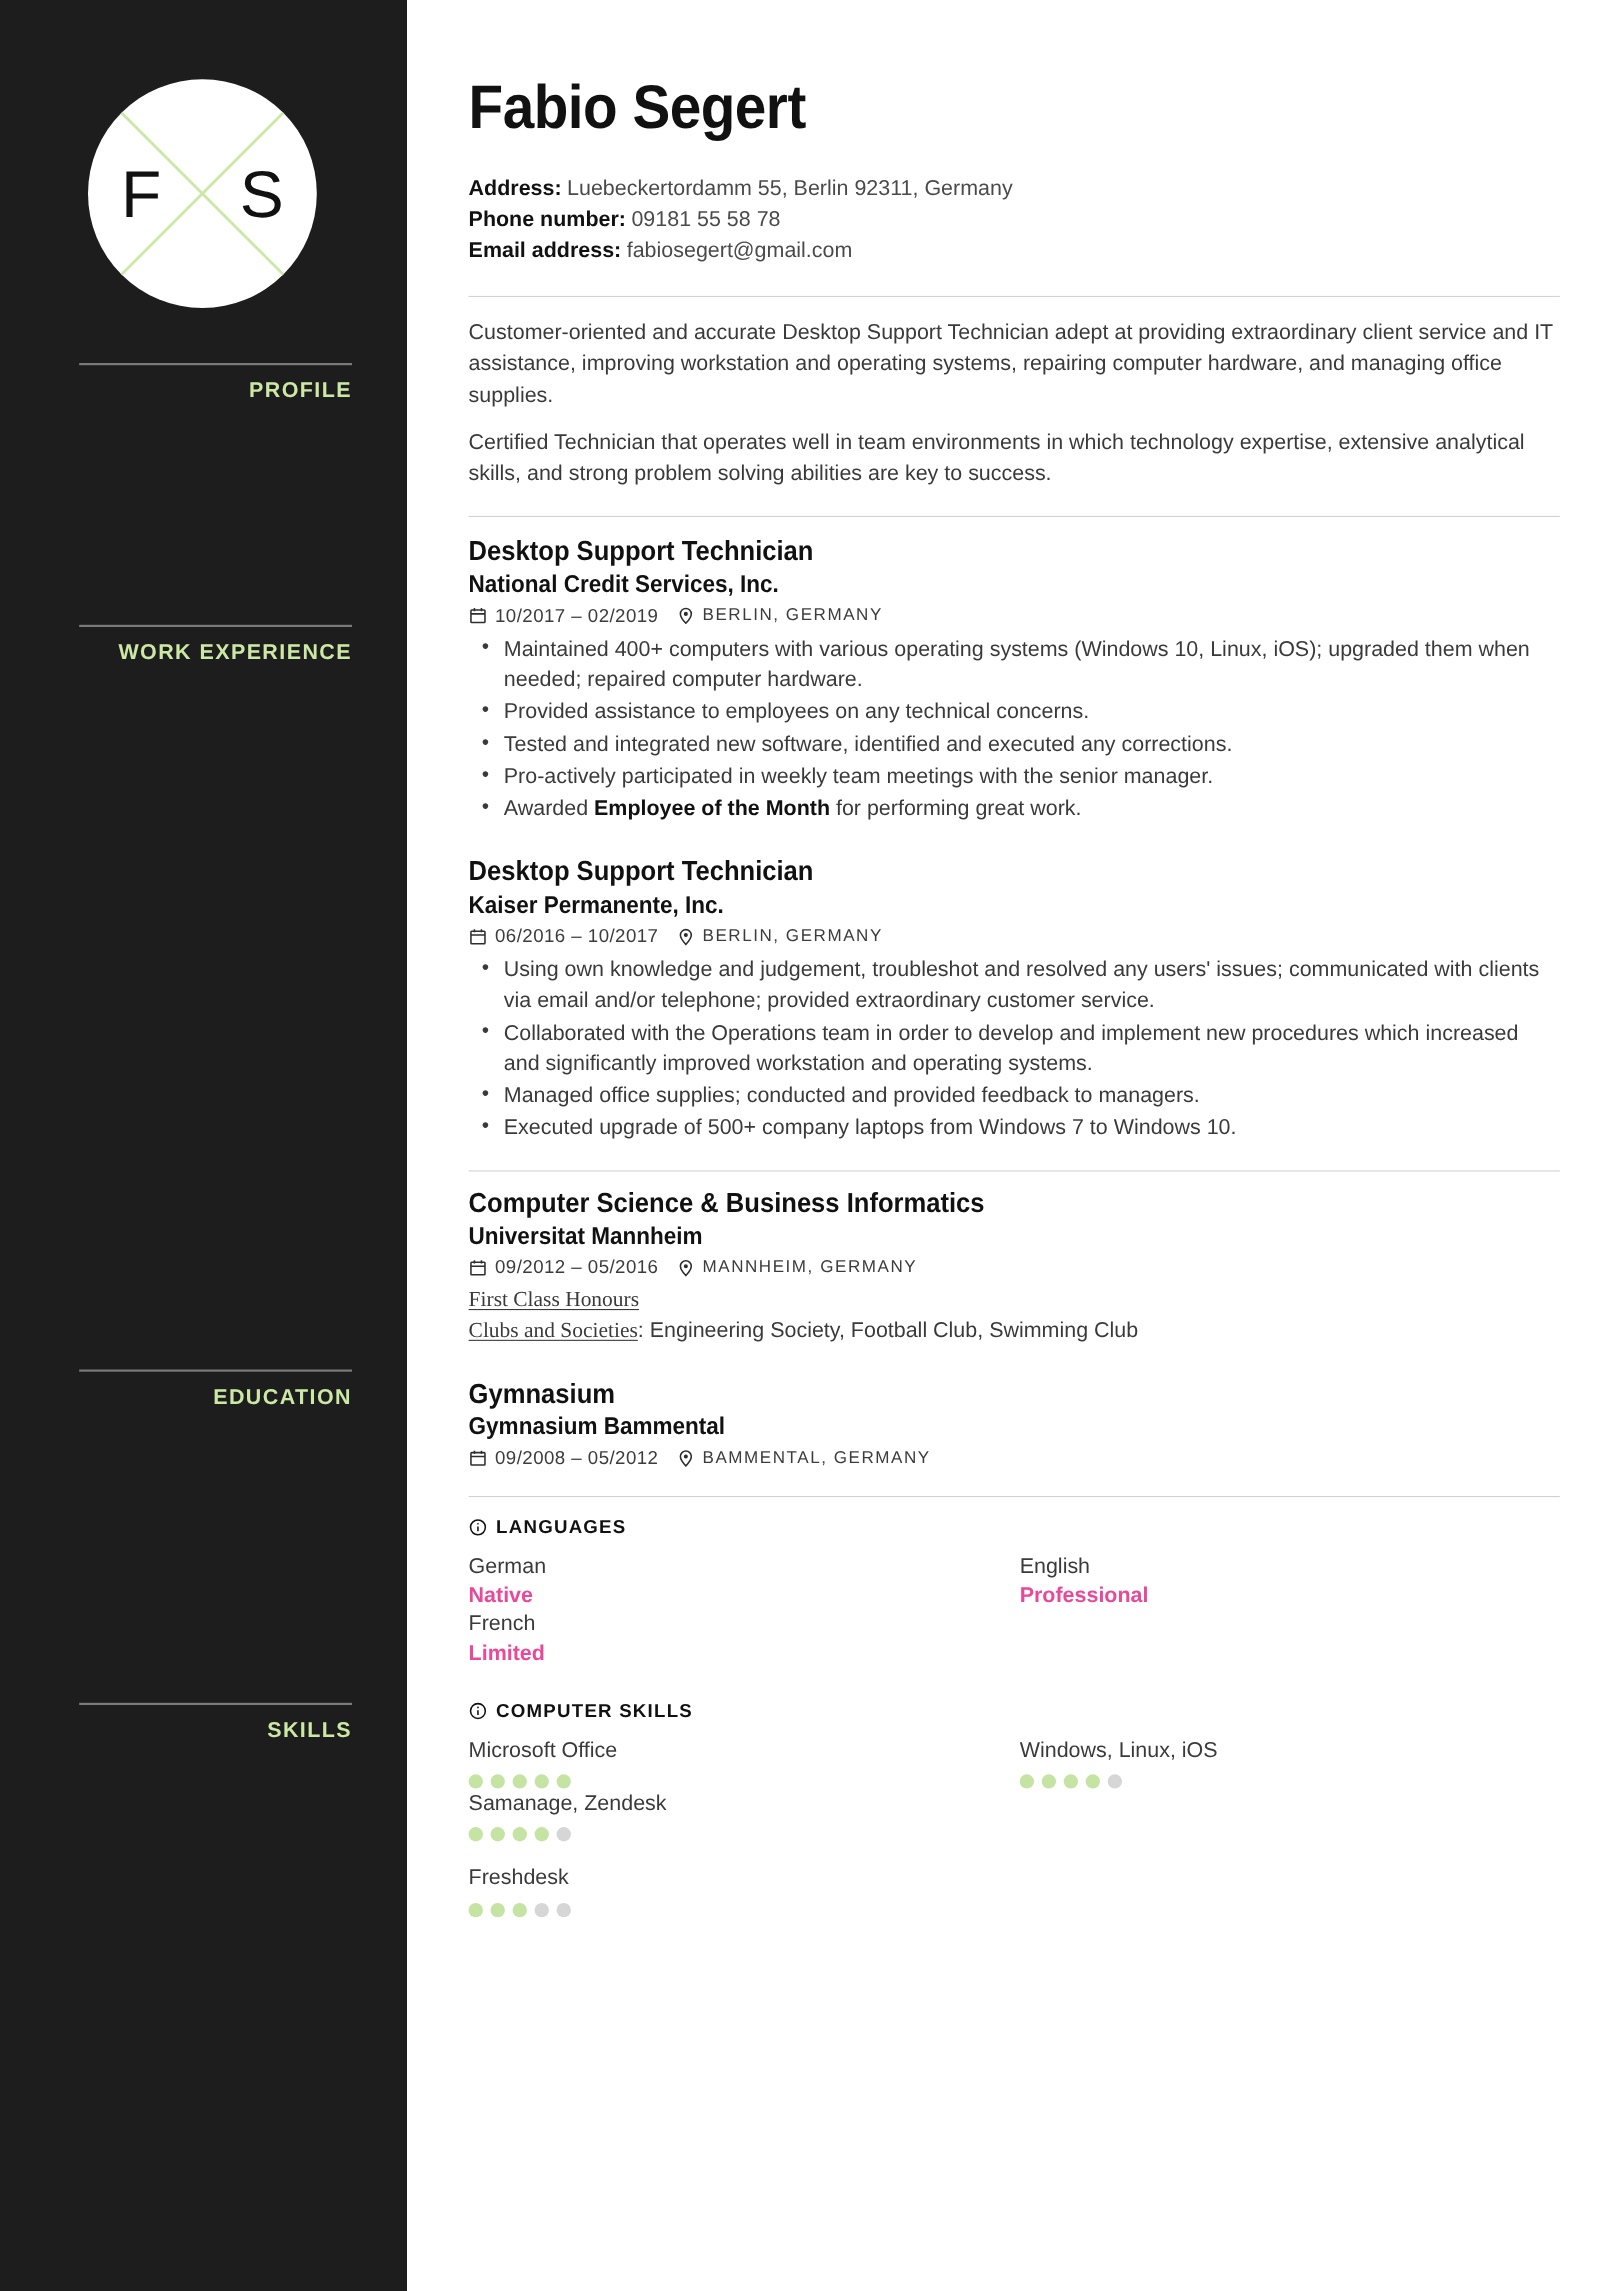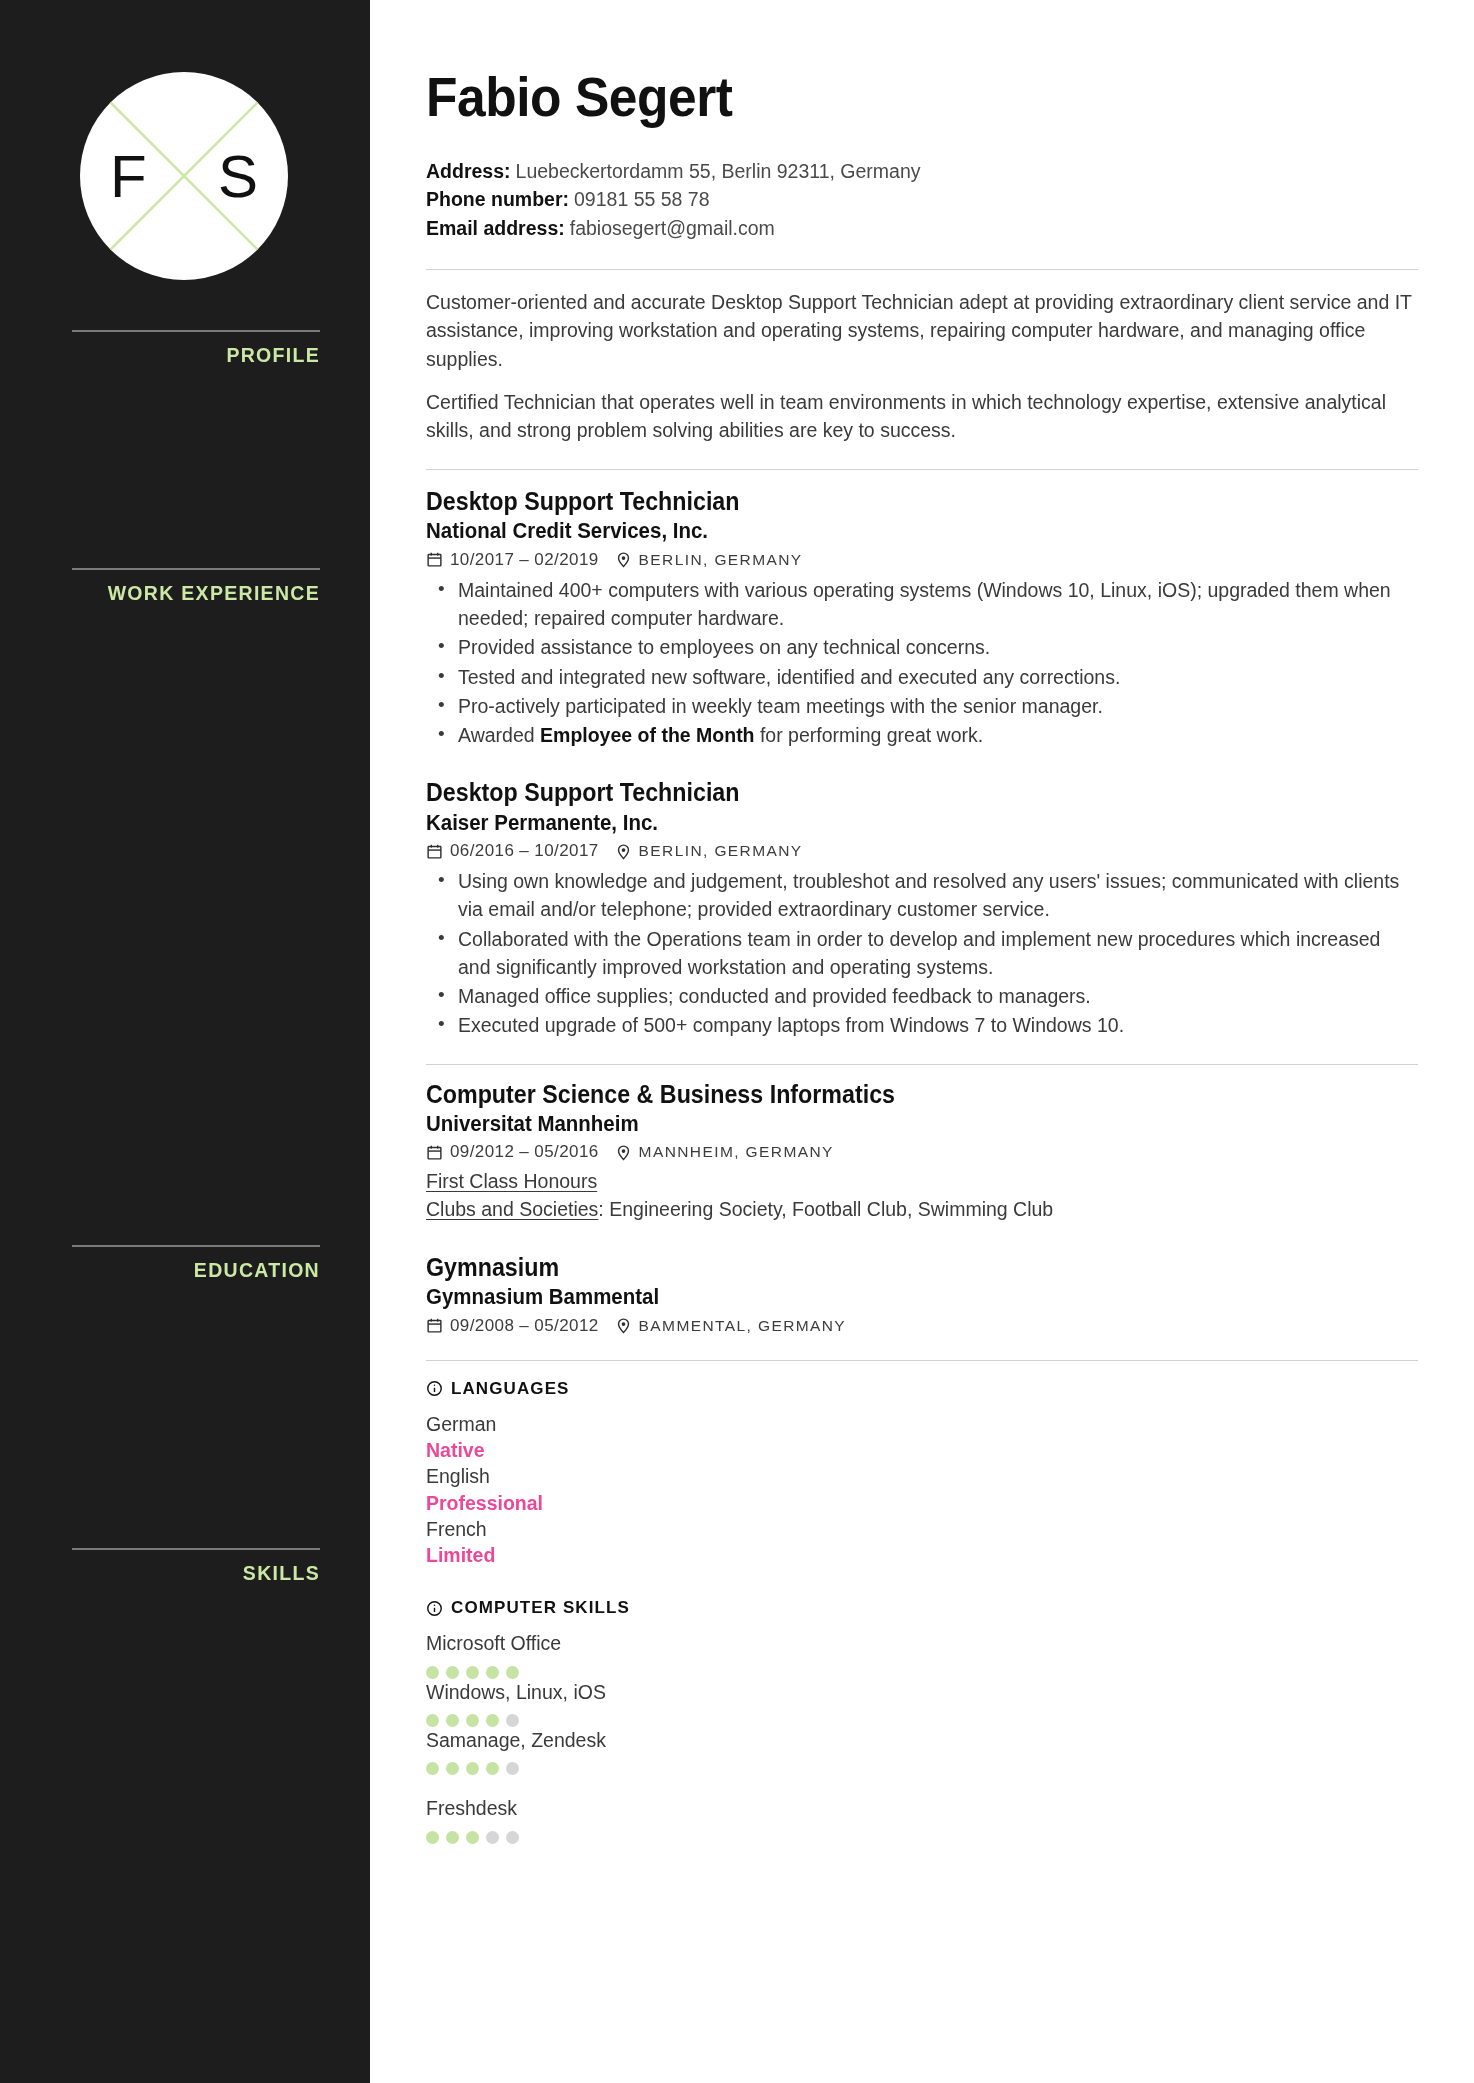--- a/index.html
+++ b/index.html
@@ -189,7 +189,7 @@
     color: #3a3a3a;
     line-height: 1.42;
   }
-  .u { text-decoration: underline; text-underline-offset: 3px; }
+  .u { text-decoration: underline; text-underline-offset: 3px; font-family: Liberation Serif, serif; }
 
   
   .skill-head {

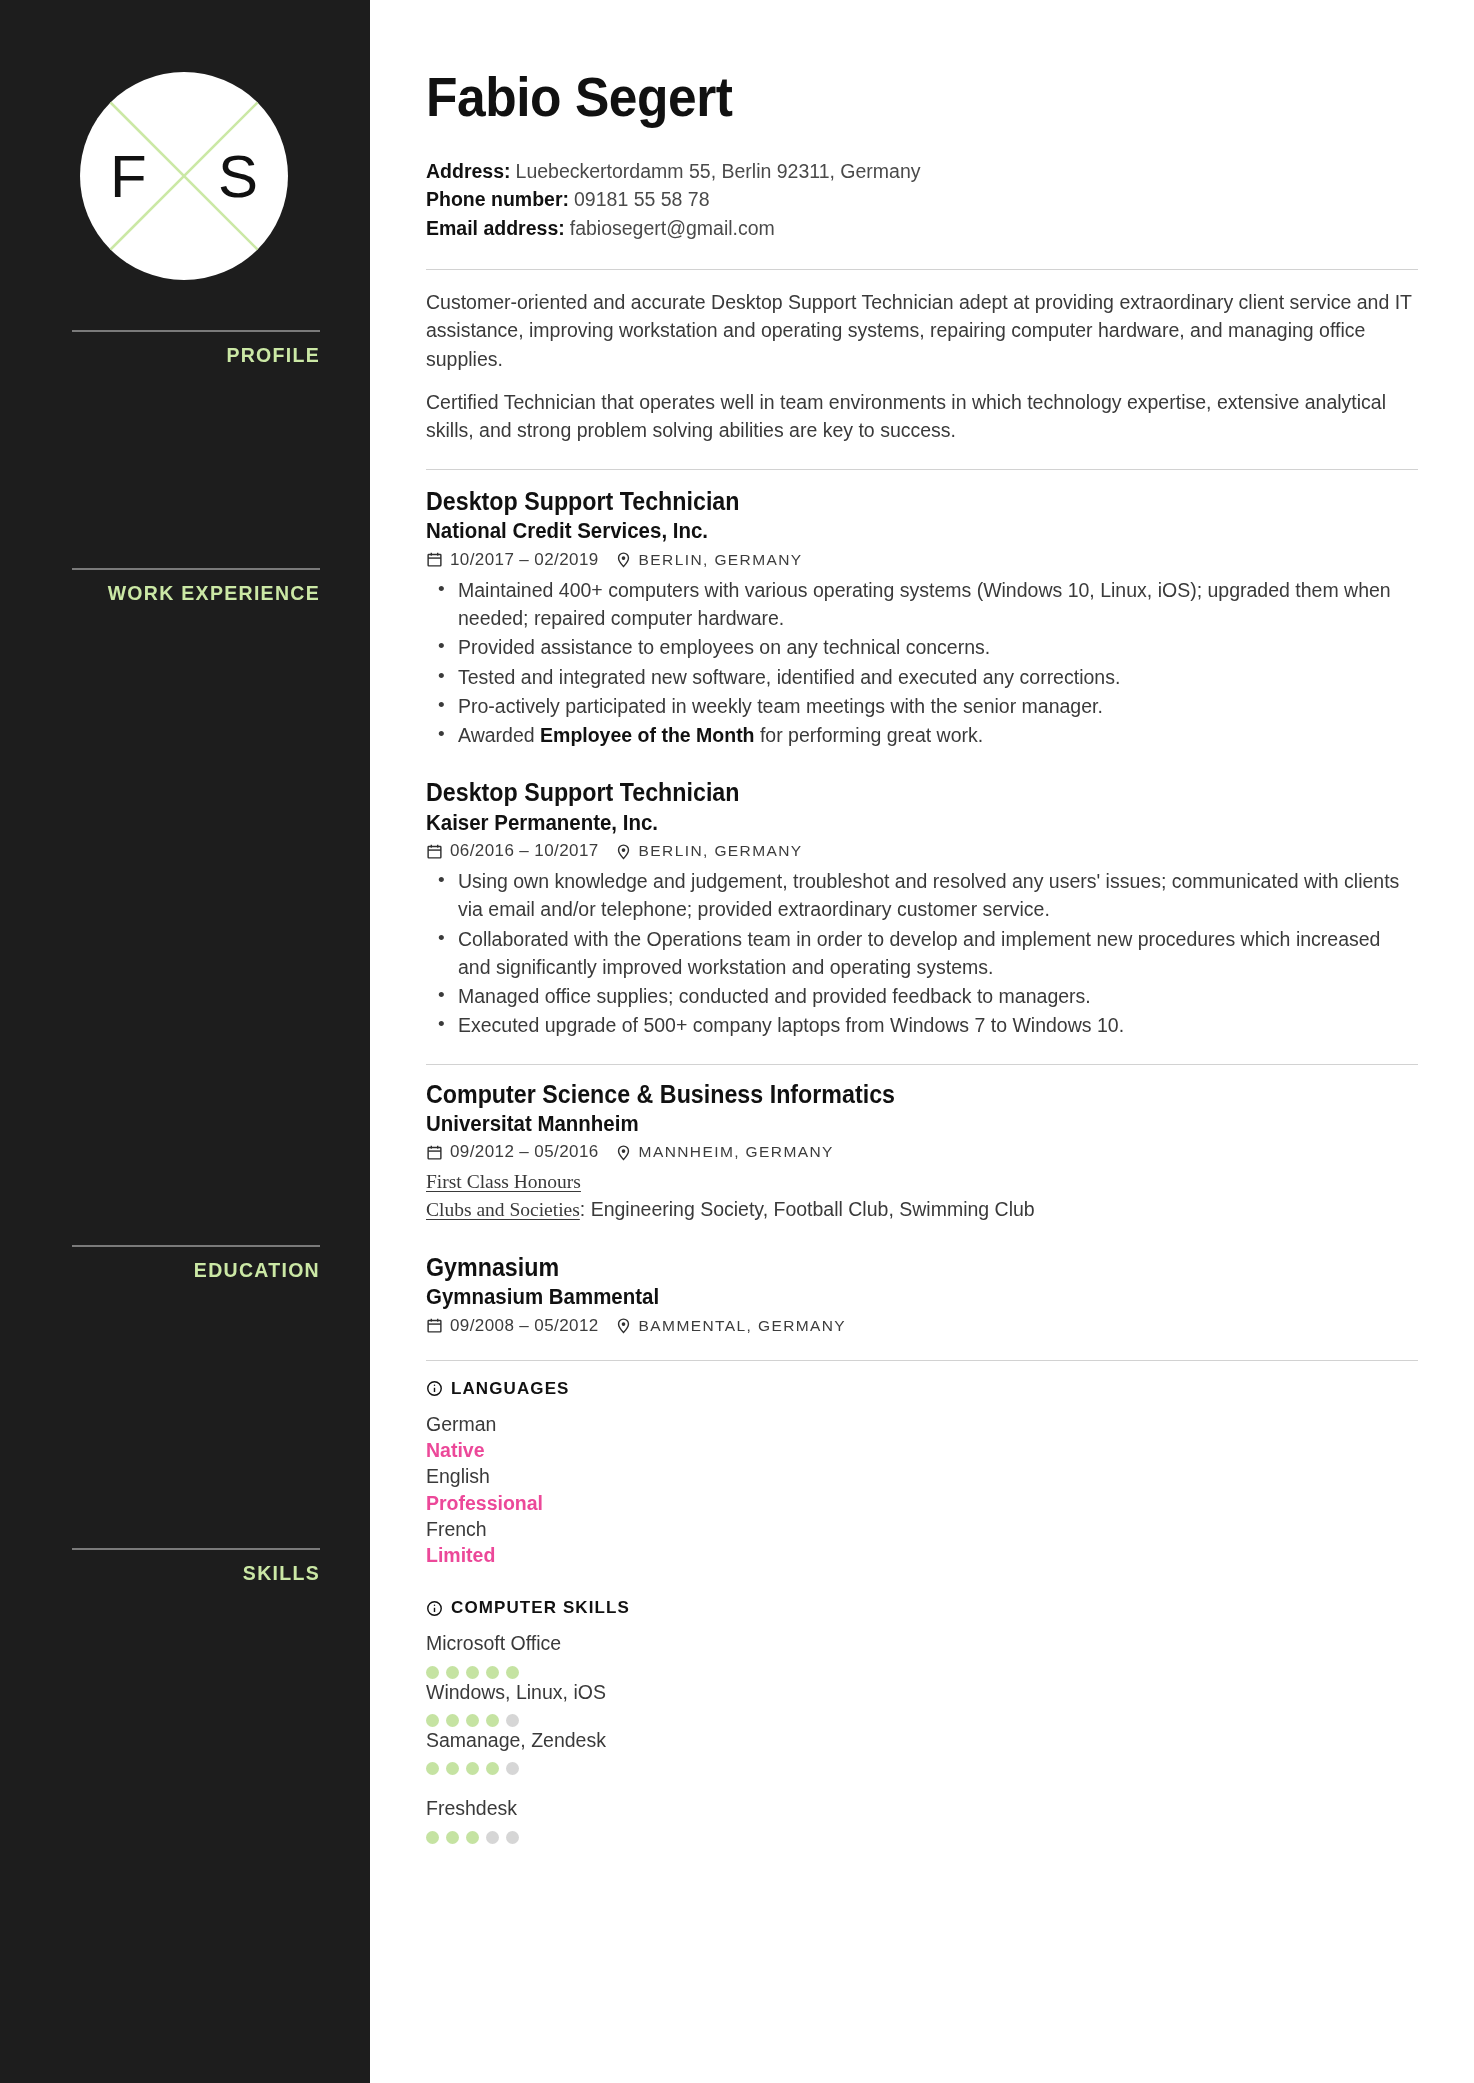--- a/index.html
+++ b/index.html
@@ -204,7 +204,7 @@
   }
   .skills-grid {
     display: grid;
-    grid-template-columns: 1fr;
+    grid-template-columns: 1fr 1fr;
     column-gap: 10px;
     row-gap: 0;
   }

